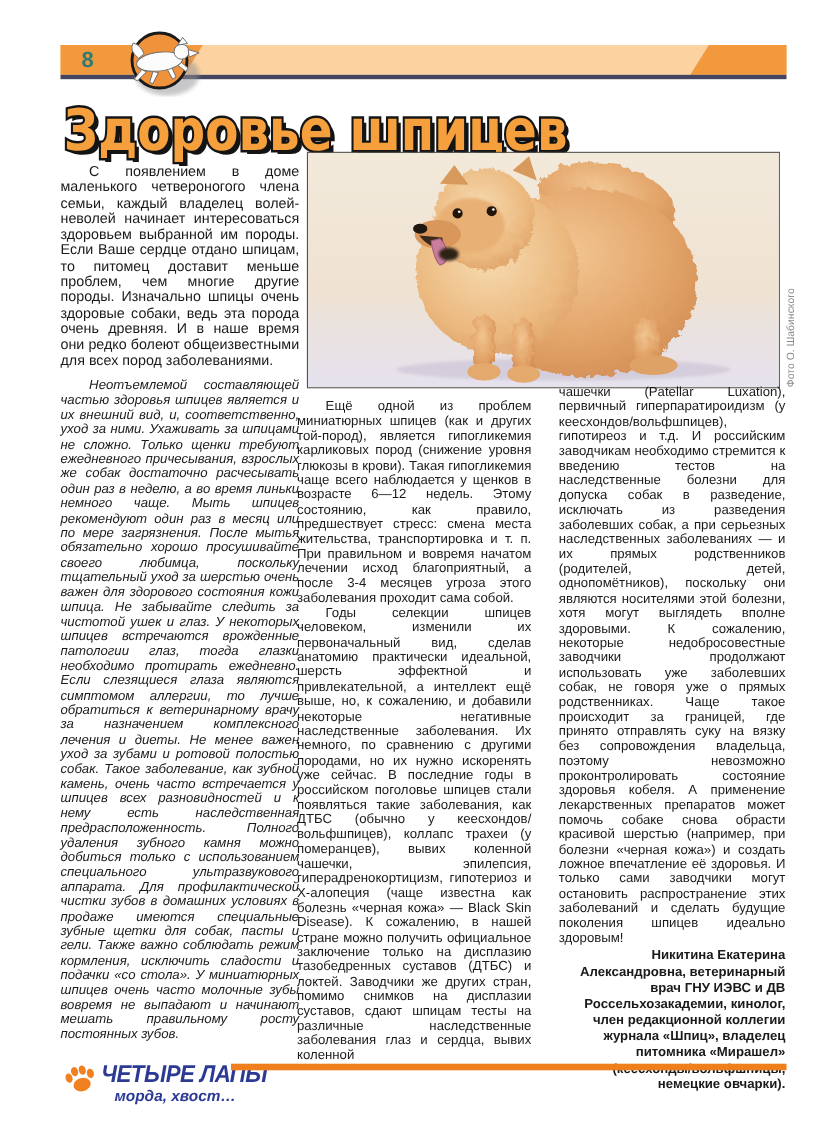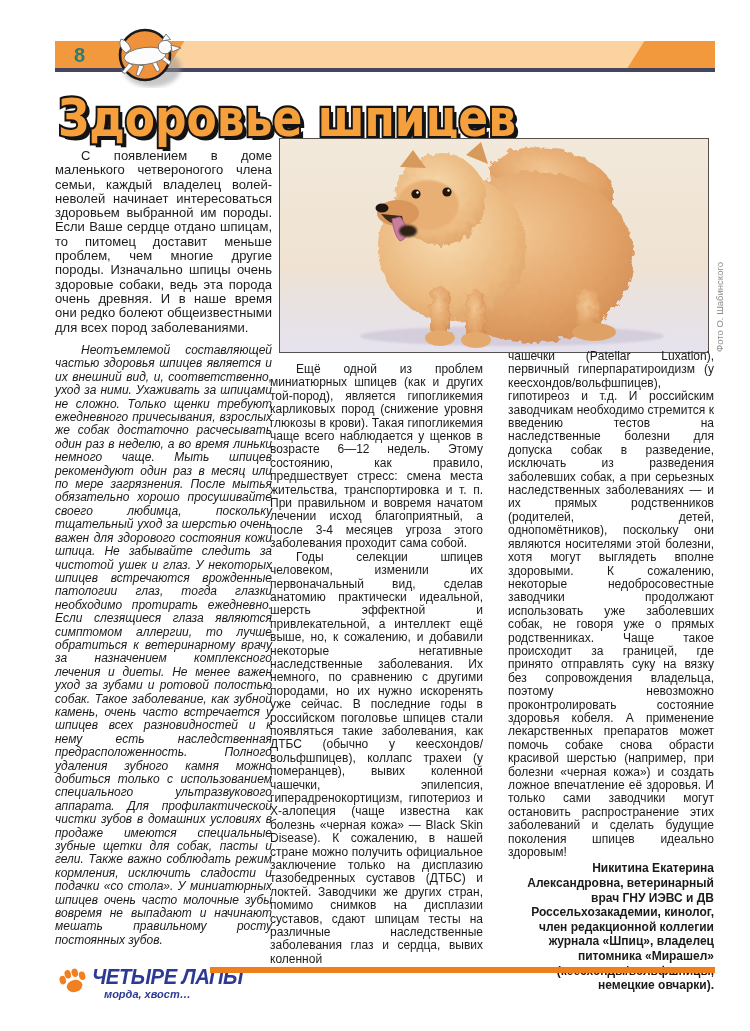--- a/index.html
+++ b/index.html
@@ -39,7 +39,7 @@
   .paw{position:absolute;left:57px;top:968px;width:32px;height:27px;}
   .brand{position:absolute;left:92px;top:964px;font-size:22px;font-weight:bold;font-style:italic;
          color:#2C3A94;letter-spacing:-0.5px;transform:scaleX(0.92);transform-origin:0 0;white-space:nowrap;}
-  .brand-sub{position:absolute;left:104px;top:988px;font-size:11px;font-weight:bold;font-style:italic;color:#2C3A94;}
+  .brand-sub{position:absolute;left:104px;top:988px;font-size:14px;font-weight:bold;font-style:italic;color:#2C3A94;}
   .fline{position:absolute;left:210px;top:967px;width:505px;height:6px;background:#EF7F1C;}
   .tagline{position:absolute;left:400px;top:976px;width:315px;text-align:right;
            font-size:11.5px;font-weight:bold;font-style:italic;color:#111;}

